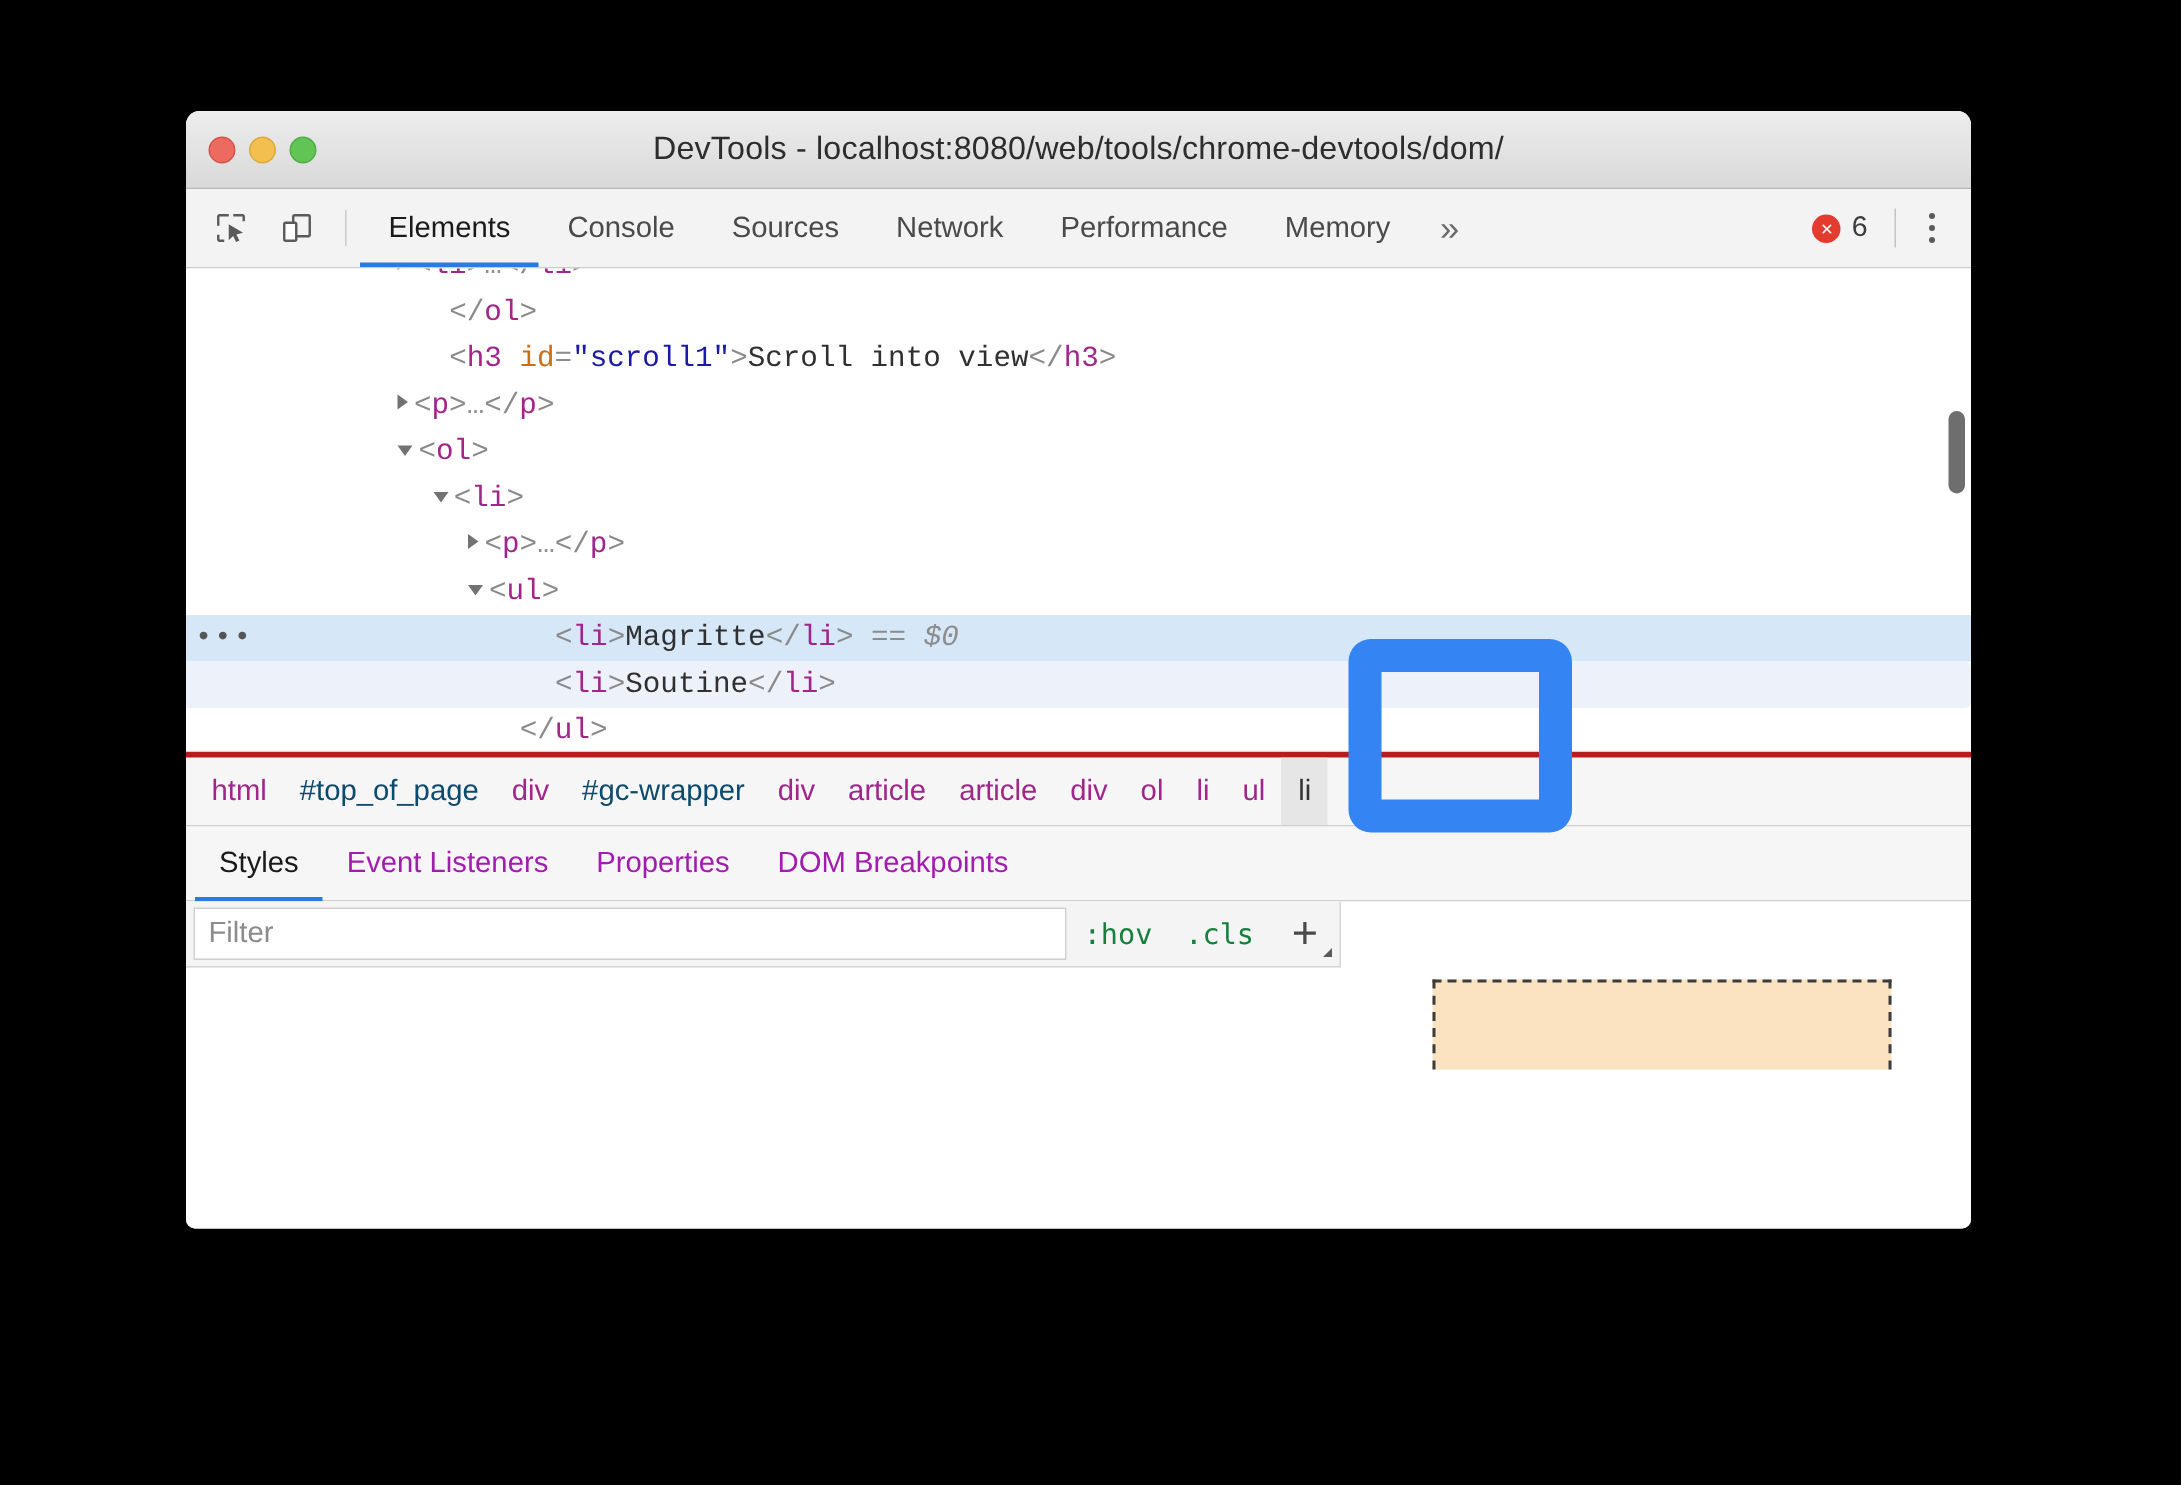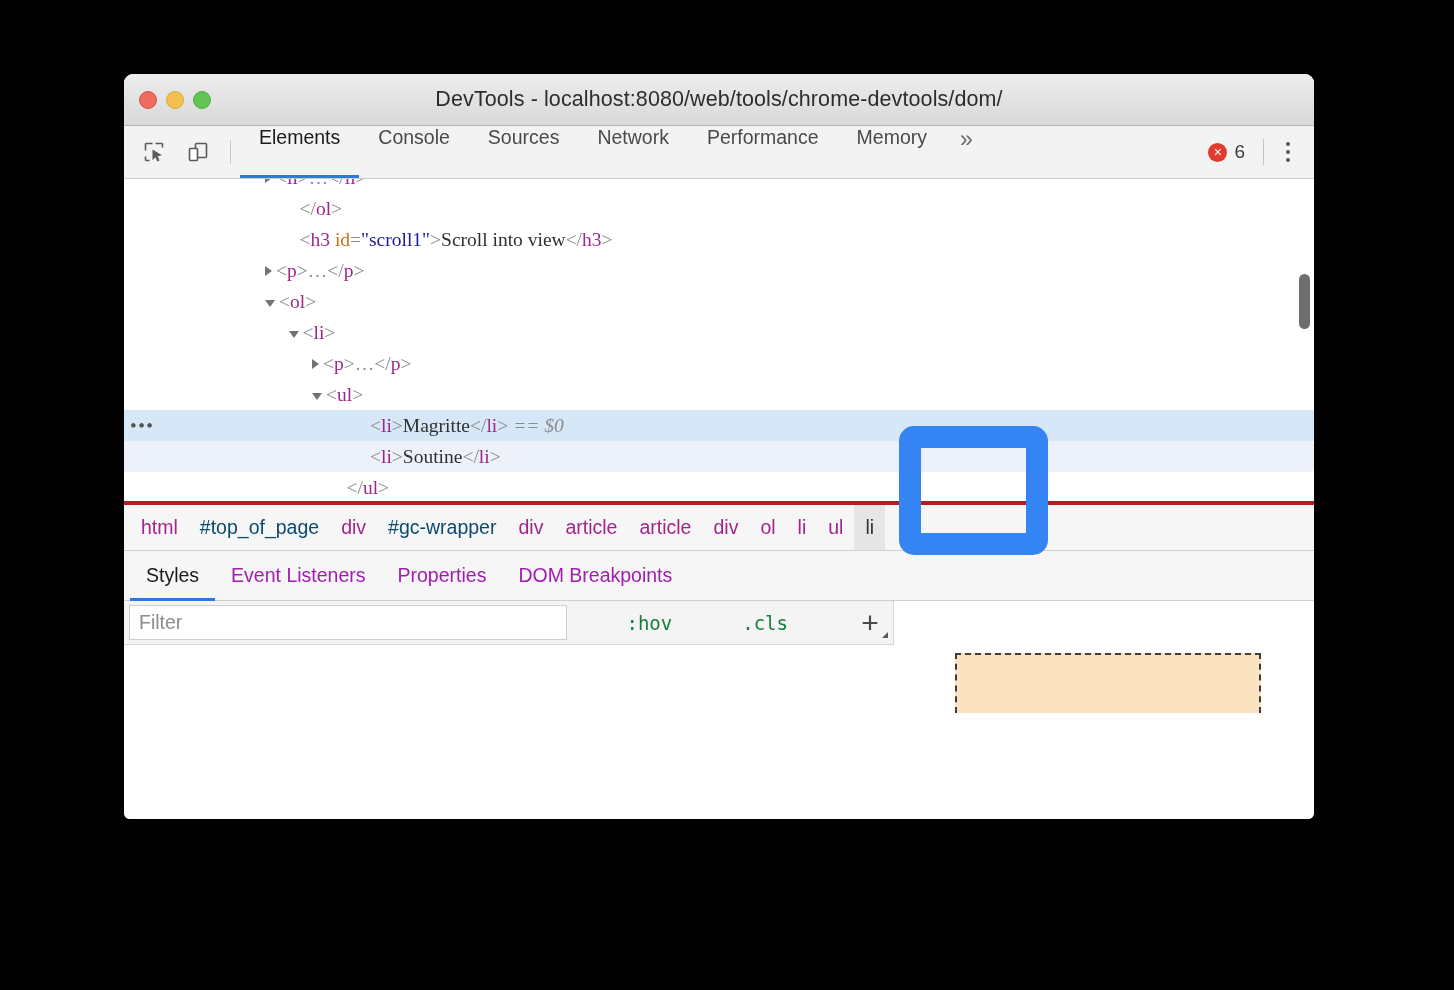--- a/index.html
+++ b/index.html
@@ -62,7 +62,7 @@
   #panel-tabs { display: flex; align-items: stretch; }
   .ptab {
     position: relative;
-    display: flex; align-items: flex-start;
+    display: flex; align-items: center;
     padding: 0 19px;
     font-size: 19.5px; color: #4a4a4a;
     white-space: nowrap; cursor: pointer;

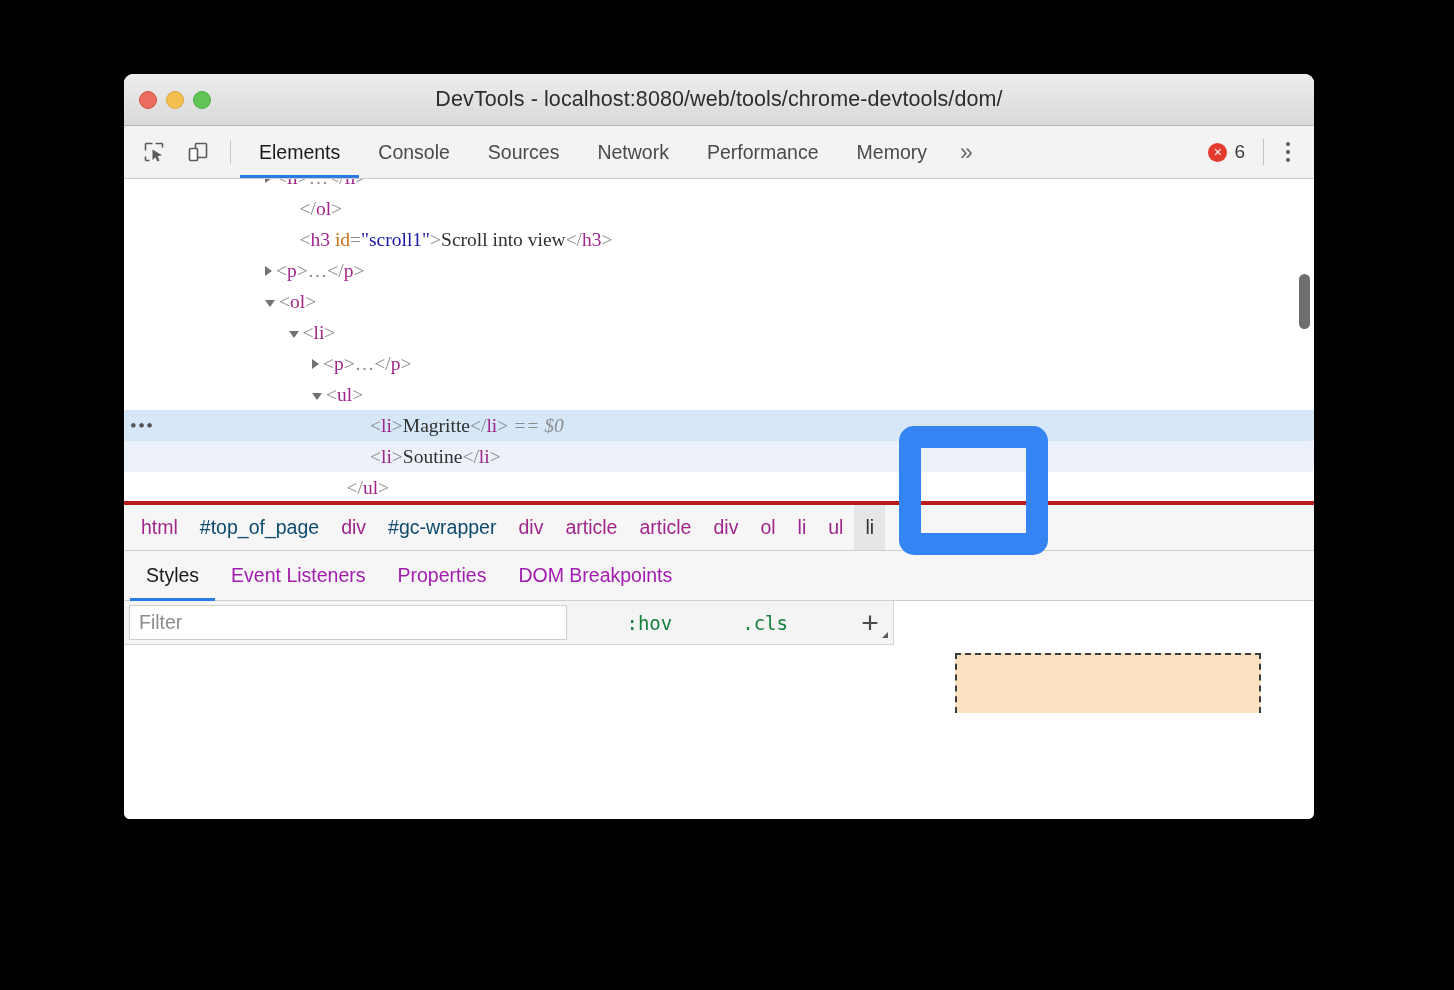--- a/index.html
+++ b/index.html
@@ -103,7 +103,7 @@
     height: 322px;
     background: #ffffff;
     overflow: hidden;
-    font-family: Liberation Serif, serif;
+    font-family: Liberation Mono, monospace;
     font-size: 19.5px;
     line-height: 31px;
   }

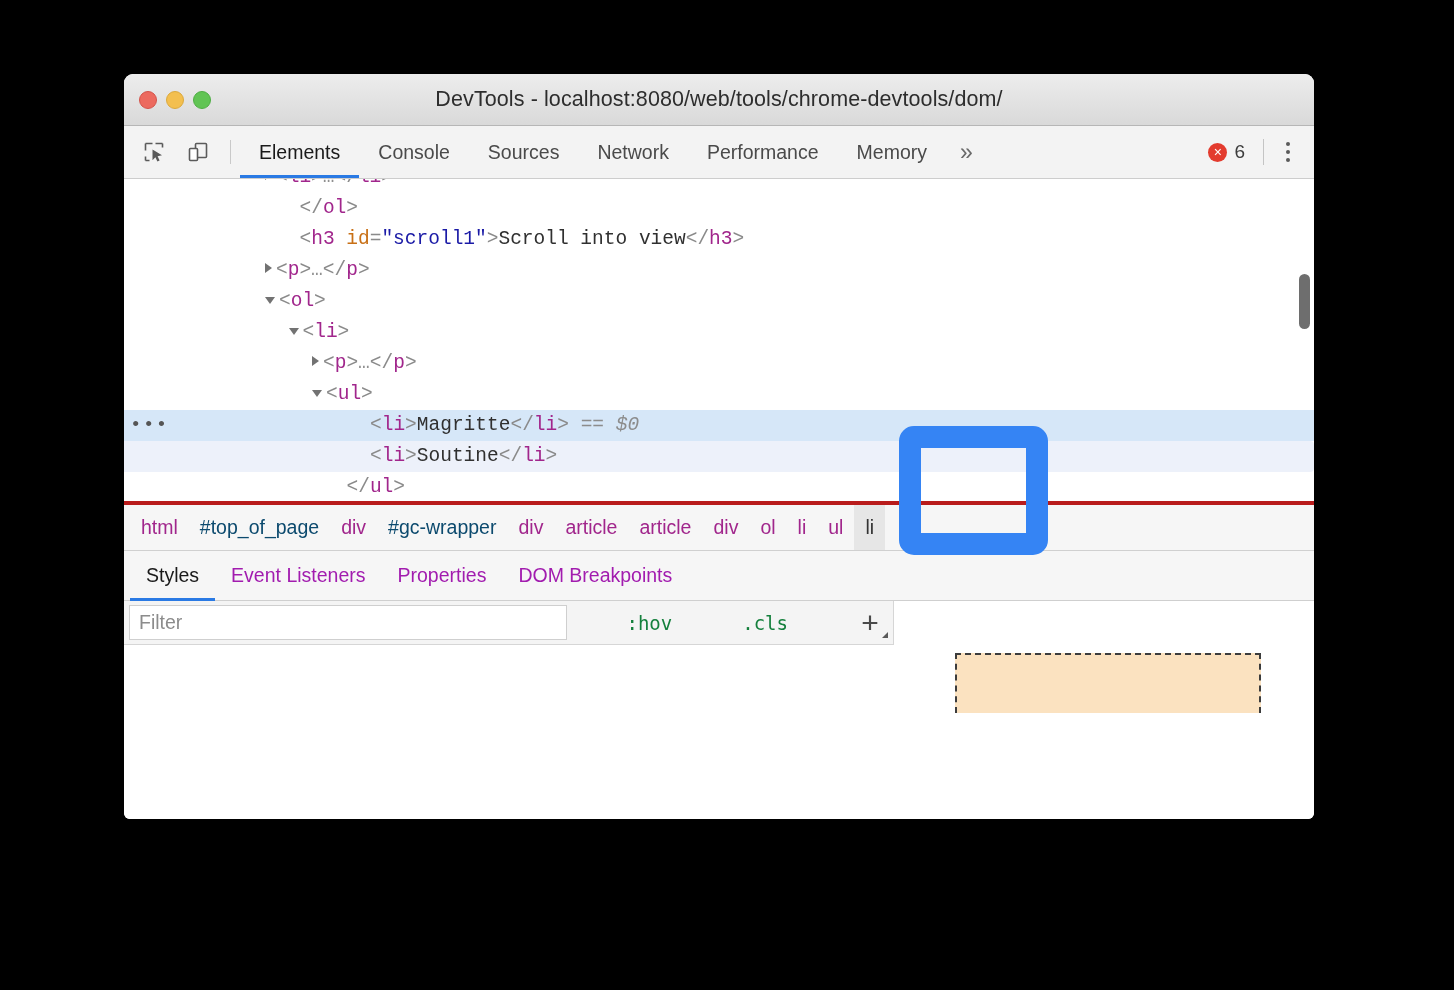--- a/index.html
+++ b/index.html
@@ -205,7 +205,7 @@
     background: #f4f4f4;
     border-bottom: 1px solid #d6d6d6;
     border-right: 1px solid #d6d6d6;
-    display: flex; align-items: stretch; gap: 48px;
+    display: flex; align-items: stretch;
   }
   #filter-input {
     flex: 1;

